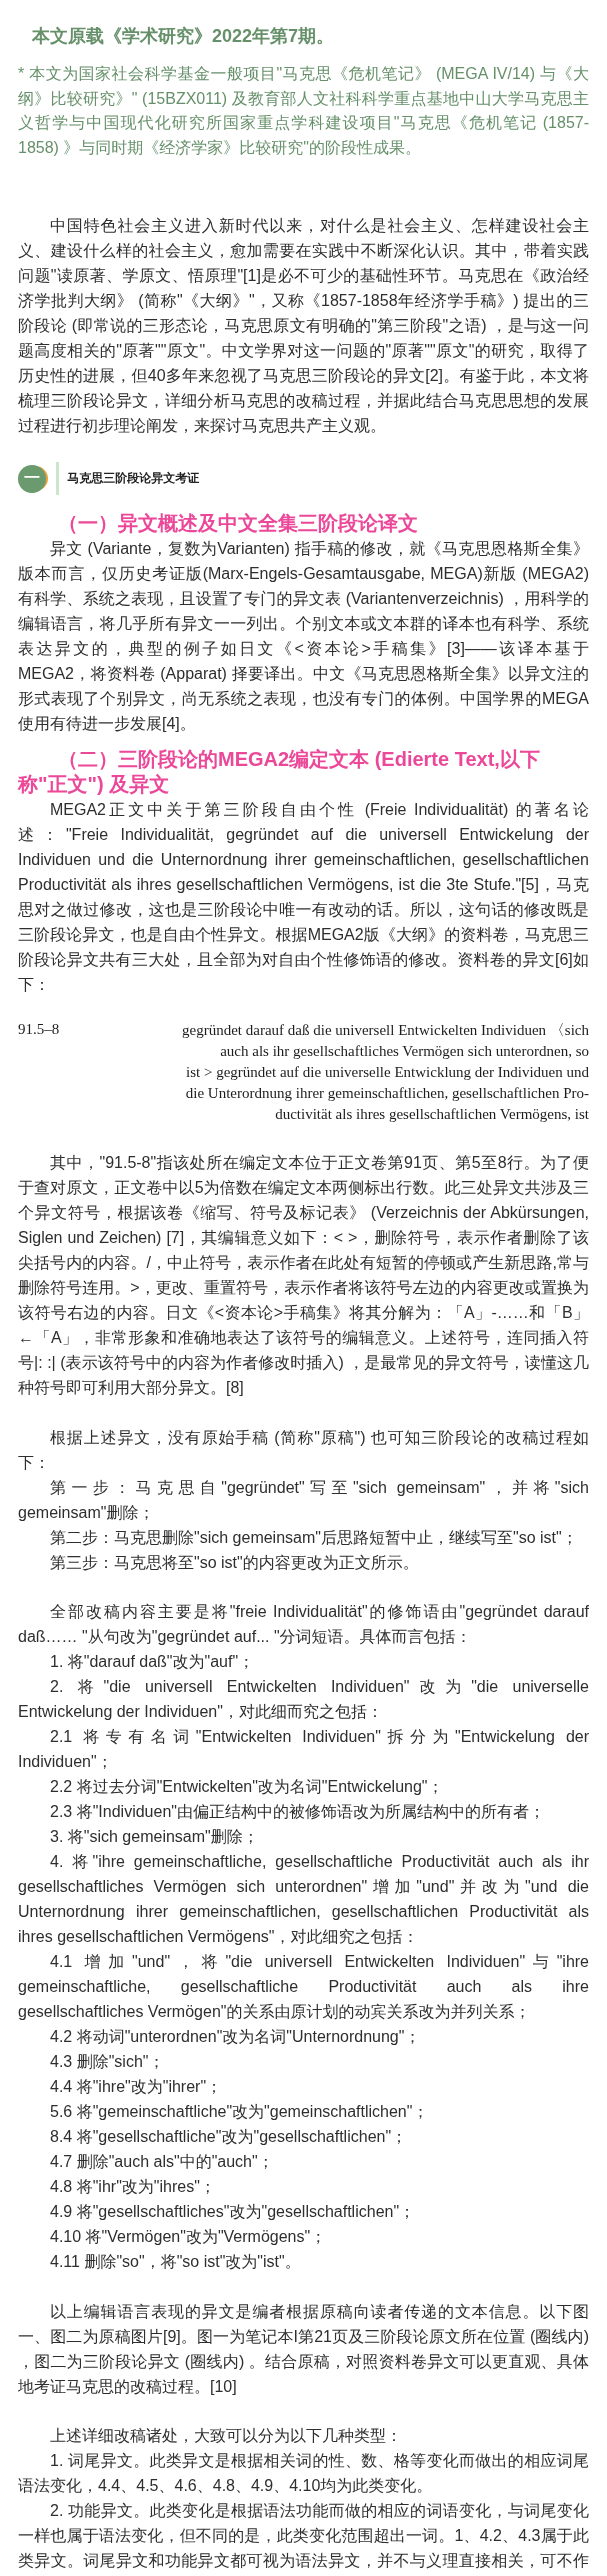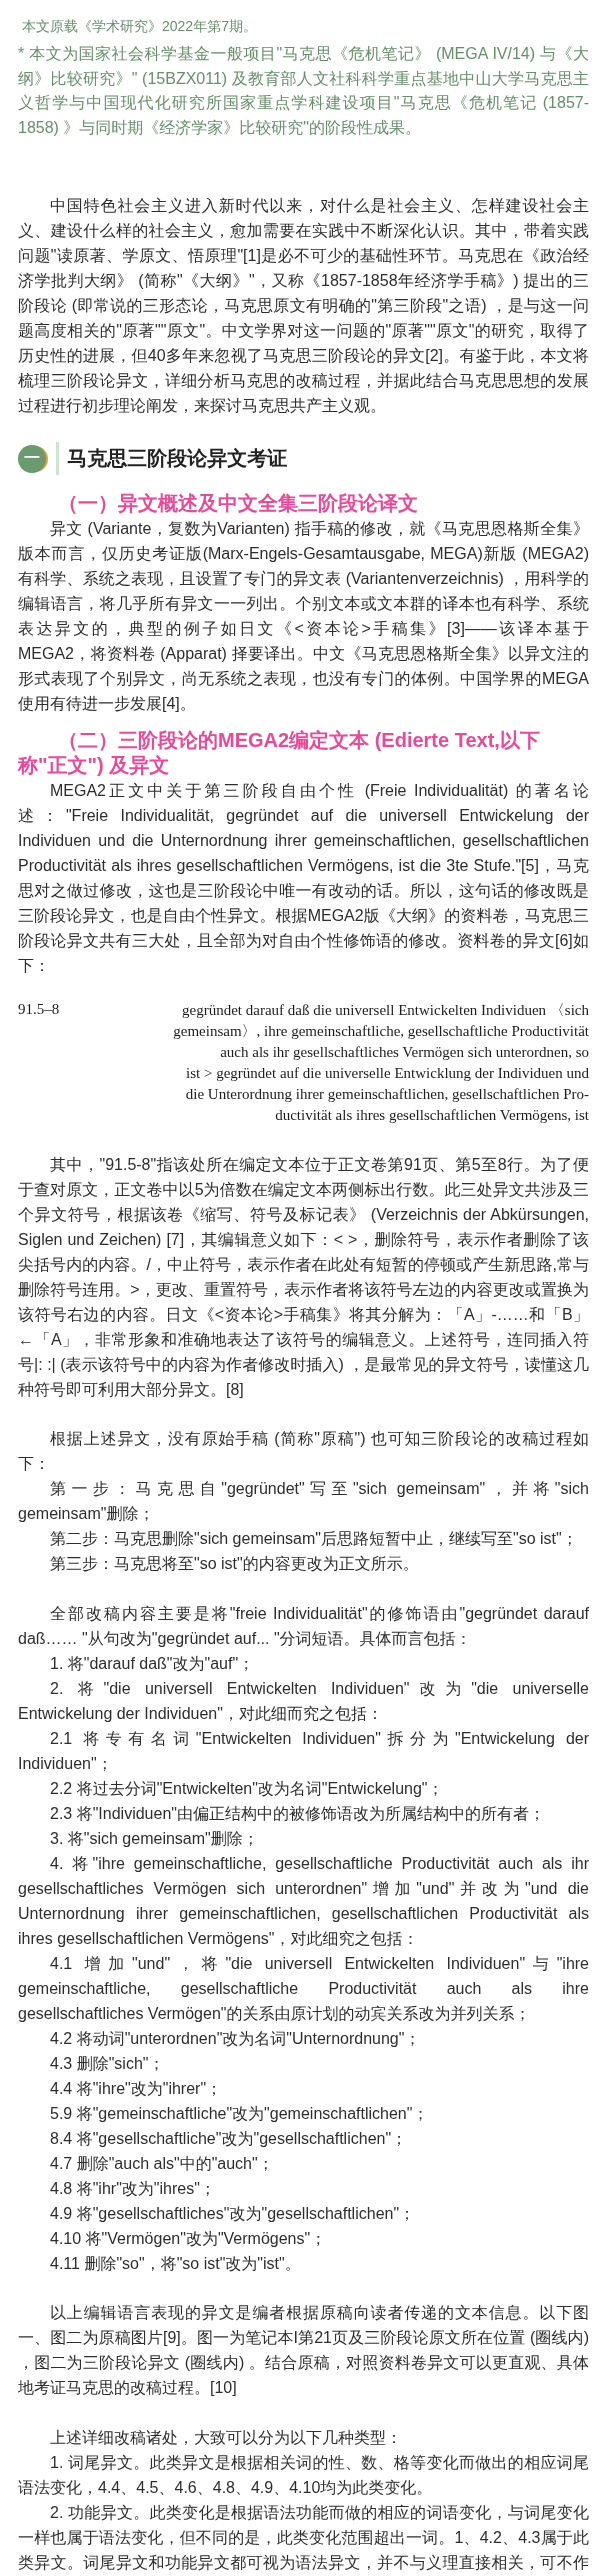--- a/index.html
+++ b/index.html
@@ -6,7 +6,7 @@
   body{width:607px;overflow-x:hidden;font-family:"Liberation Sans","DejaVu Sans",sans-serif;color:#2e2e2e;}
   .page{padding:10.7px 18px 21.3px 18px;}
   .green{color:#66906a;}
-  .src{font-weight:normal;font-size:14px;line-height:23.5px;margin:4px;}
+  .src{font-weight:bold;font-size:18px;line-height:23.5px;margin:14px;}
   .note{font-size:16px;line-height:24.5px;margin:4.3px 0 0 0;text-align:justify;}
   .para{font-size:16px;line-height:25px;text-align:justify;margin:0;}
   .ind{text-indent:2em;}

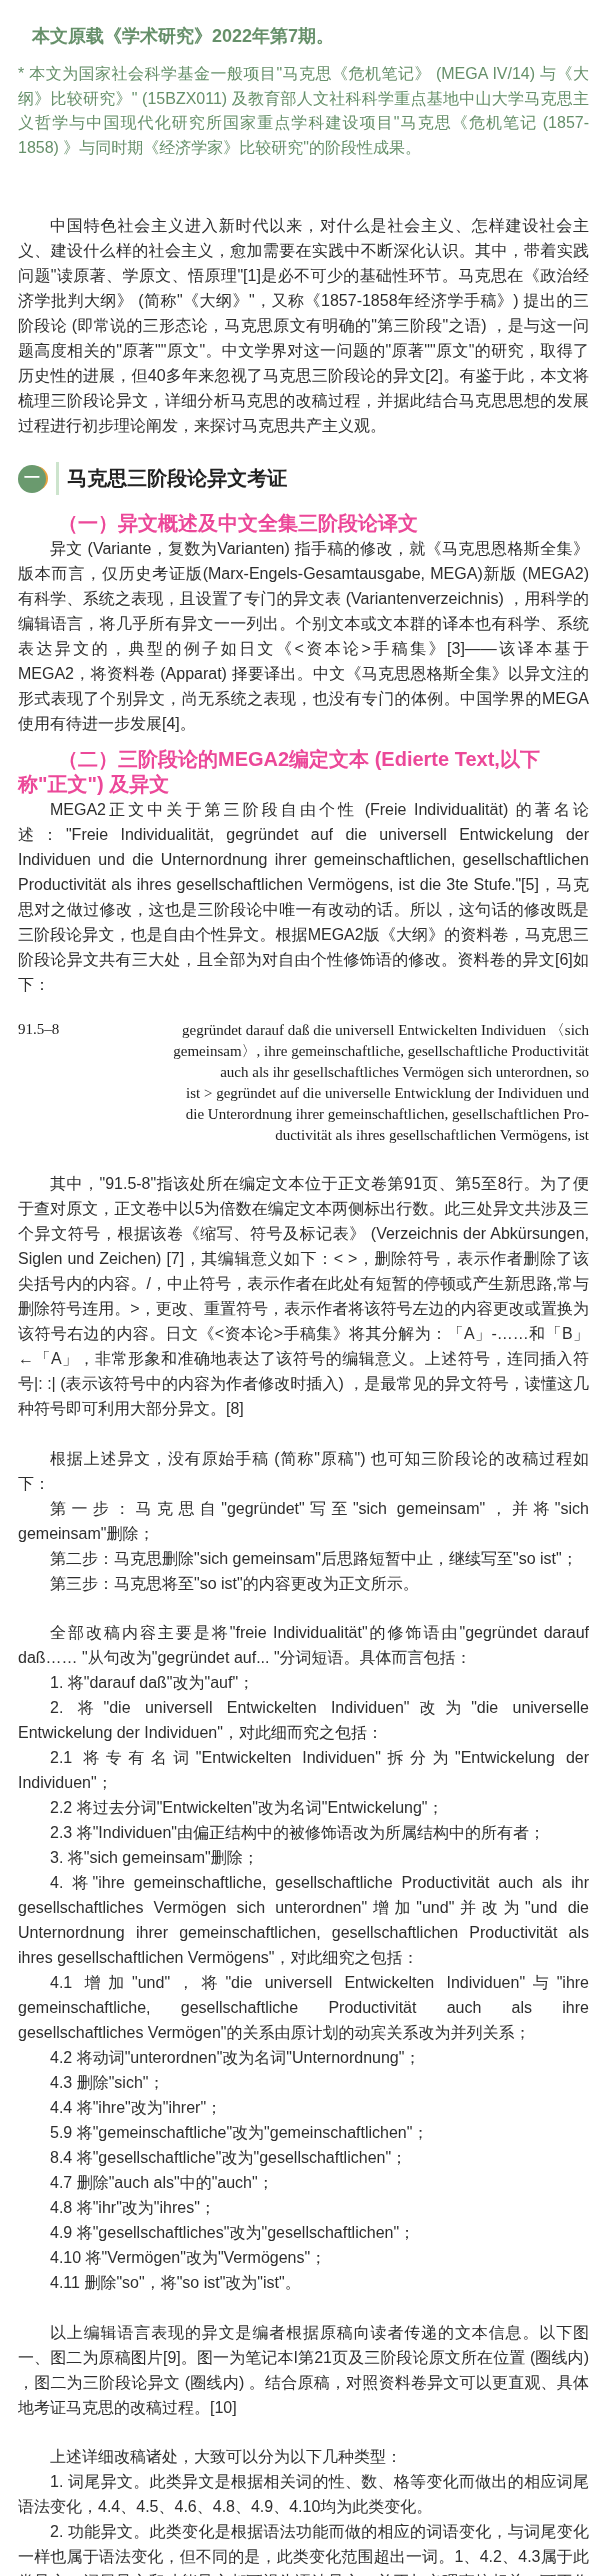--- a/index.html
+++ b/index.html
@@ -19,7 +19,7 @@
   .badge-circle{position:absolute;left:0;top:0;width:28px;height:28px;border-radius:50%;background:#6a9a6e;display:flex;align-items:center;justify-content:center;}
   .badge-num{color:#ffffff;font-size:16px;font-weight:bold;line-height:1;transform:translateY(-1.1px);}
   .sec-bar{width:3.2px;height:33px;background:#cde4cd;margin:0 8.5px 0 7.5px;flex:none;}
-  .sec-title{font-size:20px;font-weight:bold;margin:0;color:#222222;}
+  .sec-title{font-size:12px;font-weight:bold;margin:0;color:#222222;}
   .sub{font-size:20px;font-weight:bold;margin:11.7px 0 0 0;text-indent:2em;line-height:25px;color:#ec4899;}
   .apparatus{display:flex;margin:22.4px 0 25.6px 0;font-family:Liberation Serif, serif;color:#1d1d1d;}
   .app-ref{width:105px;flex:none;font-size:15px;padding-top:1.1px;}

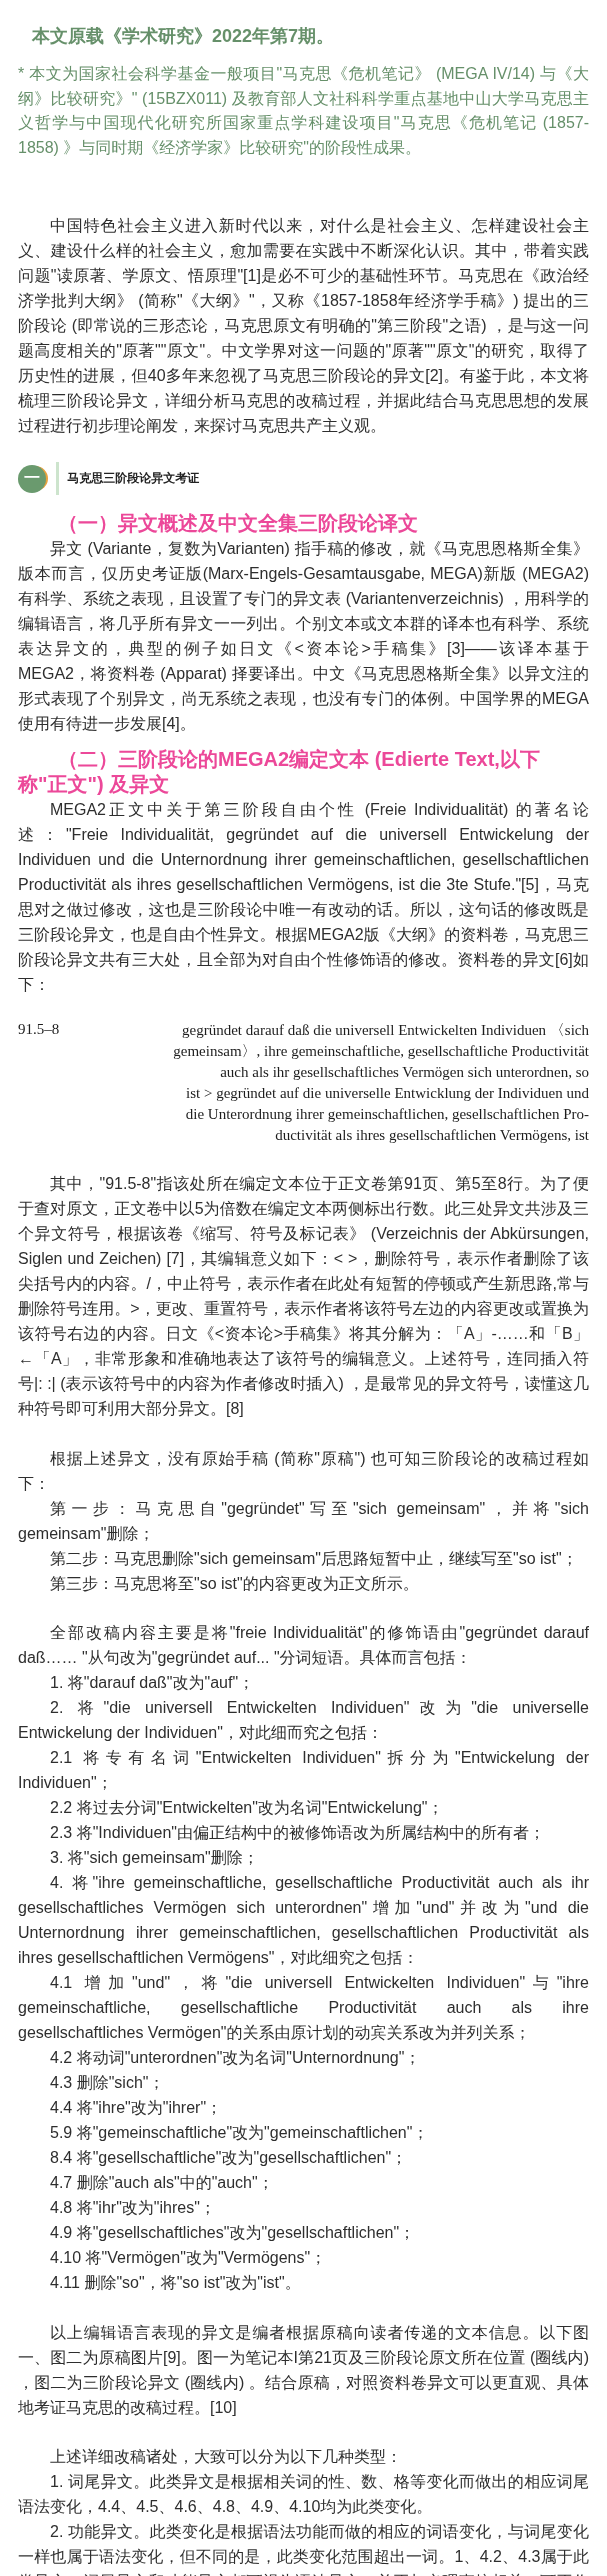--- a/index.html
+++ b/index.html
@@ -56,7 +56,6 @@
     <div class="app-ref">91.5–8</div>
     <div class="app-text">
       <div>gegründet darauf daß die universell Entwickelten Individuen 〈sich</div>
-      <div>gemeinsam〉, ihre gemeinschaftliche, gesellschaftliche Productivität</div>
       <div>auch als ihr gesellschaftliches Vermögen sich unterordnen, so</div>
       <div>ist &gt; gegründet auf die universelle Entwicklung der Individuen und</div>
       <div>die Unterordnung ihrer gemeinschaftlichen, gesellschaftlichen Pro-</div>

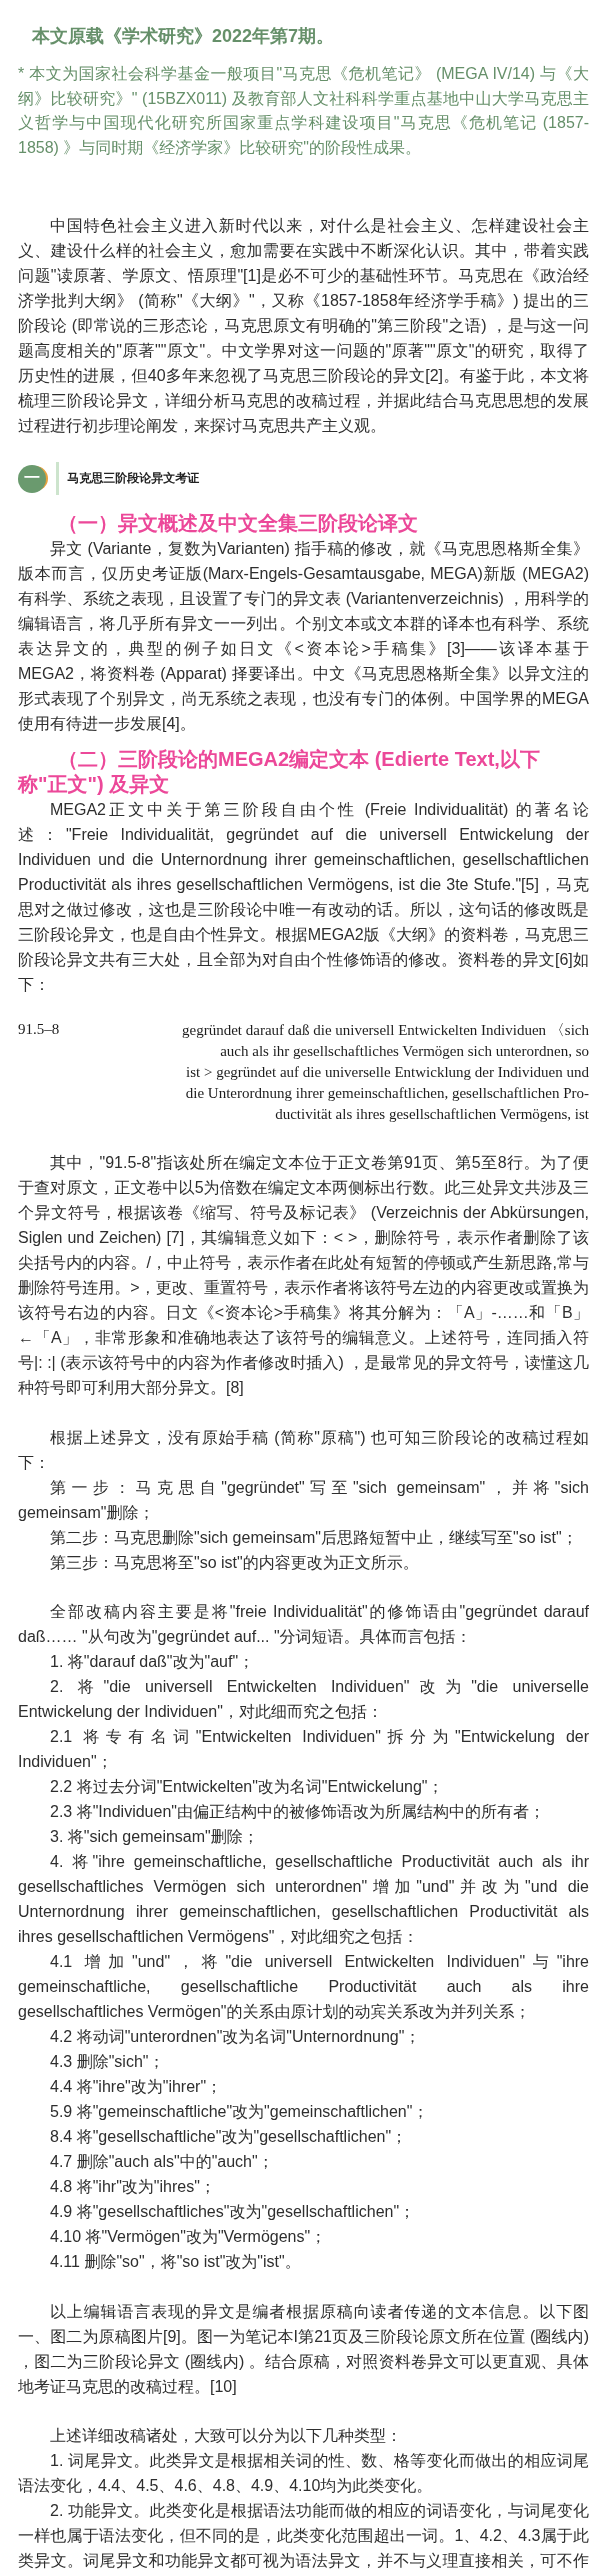--- a/index.html
+++ b/index.html
@@ -82,7 +82,7 @@
   <p class="para ind">4.2 将动词"unterordnen"改为名词"Unternordnung"；</p>
   <p class="para ind">4.3 删除"sich"；</p>
   <p class="para ind">4.4 将"ihre"改为"ihrer"；</p>
-  <p class="para ind">5.9 将"gemeinschaftliche"改为"gemeinschaftlichen"；</p>
+  <p class="para ind">5.6 将"gemeinschaftliche"改为"gemeinschaftlichen"；</p>
   <p class="para ind">8.4 将"gesellschaftliche"改为"gesellschaftlichen"；</p>
   <p class="para ind">4.7 删除"auch als"中的"auch"；</p>
   <p class="para ind">4.8 将"ihr"改为"ihres"；</p>

